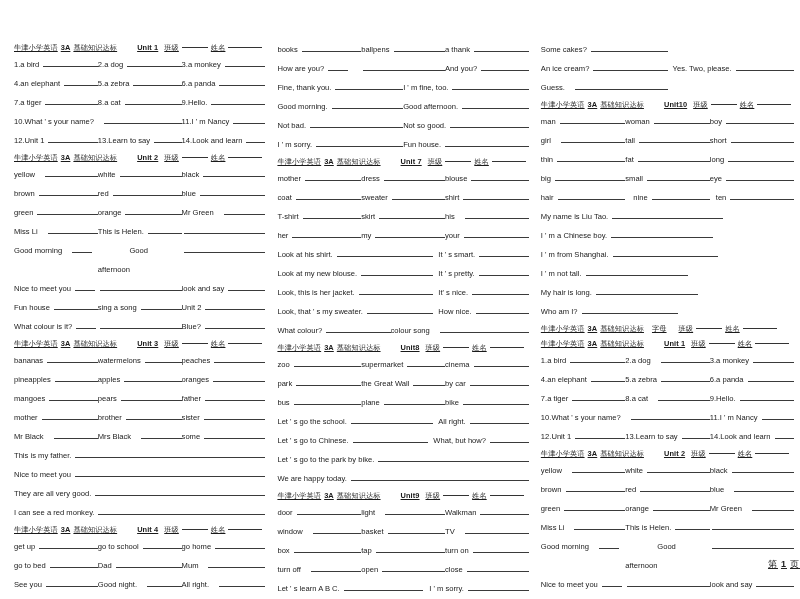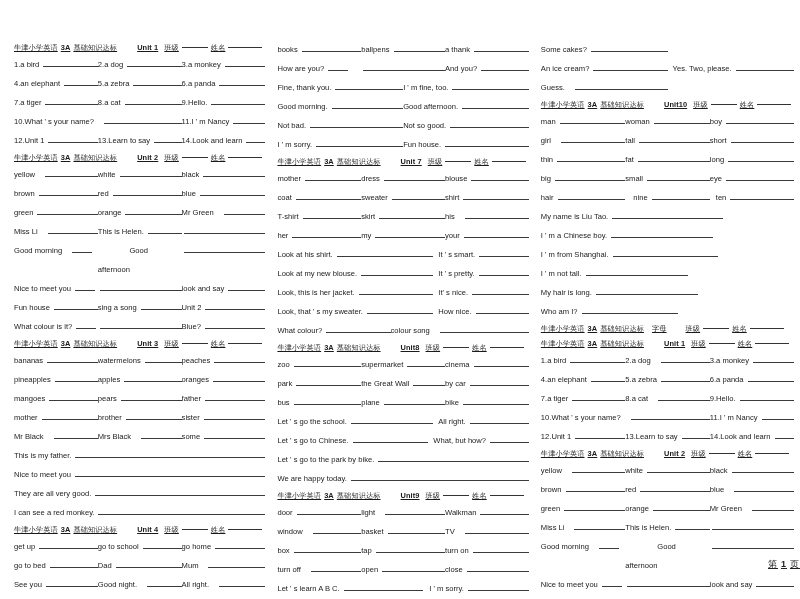--- a/index.html
+++ b/index.html
@@ -1024,7 +1024,7 @@
         <span class="cn">牛津小学英语</span>
         <span class="lvl">3A</span>
         <span class="cn">基础知识达标</span>
-        <span class="cn" style="margin-left:8px;margin-right:19px">字母</span>
+        <span class="cn" style="margin-left:8px;margin-right:12px">字母</span>
         <span class="cn">班级</span>
         <span class="blank blank-sm"></span>
         <span class="cn">姓名</span>

